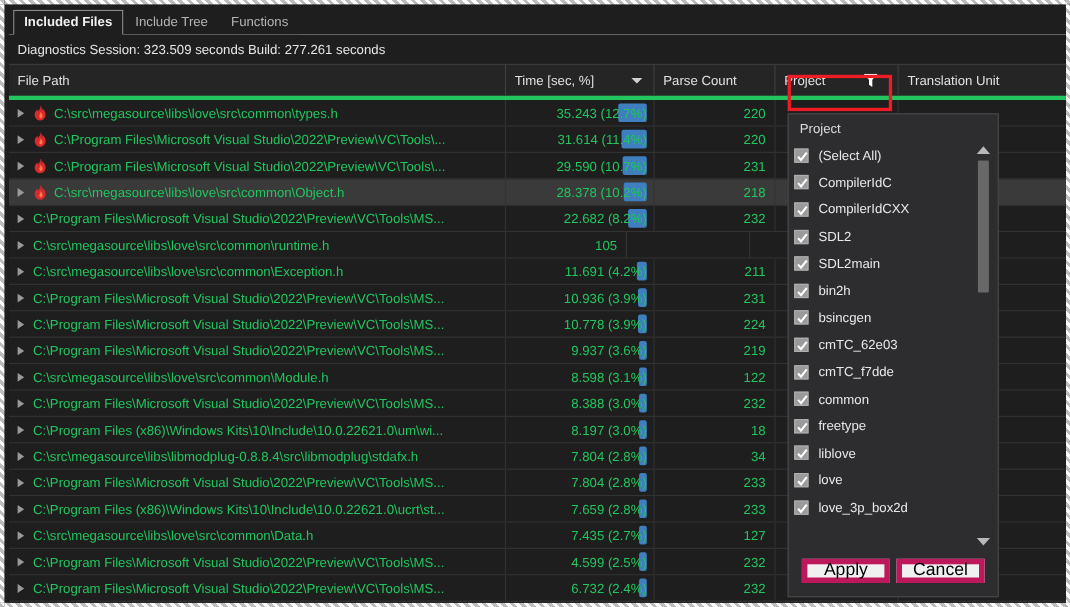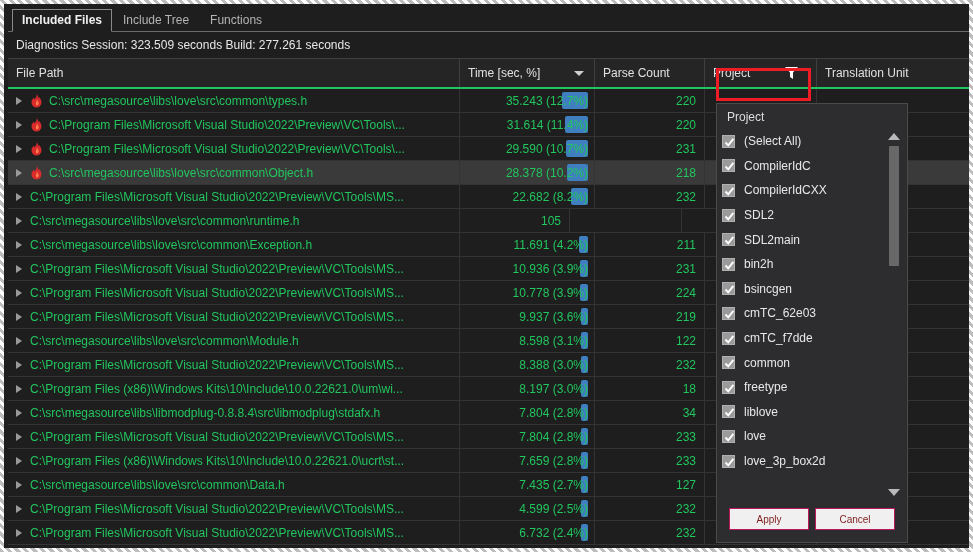--- a/index.html
+++ b/index.html
@@ -82,7 +82,7 @@
     height: 28px;
     background: #252526;
     border-top: 1px solid #3f3f3f;
-    border-bottom: 2px solid #22c55e;
+    border-bottom: 4px solid #22c55e;
     font-size: 12px;
     color: #e0e0e0;
   }

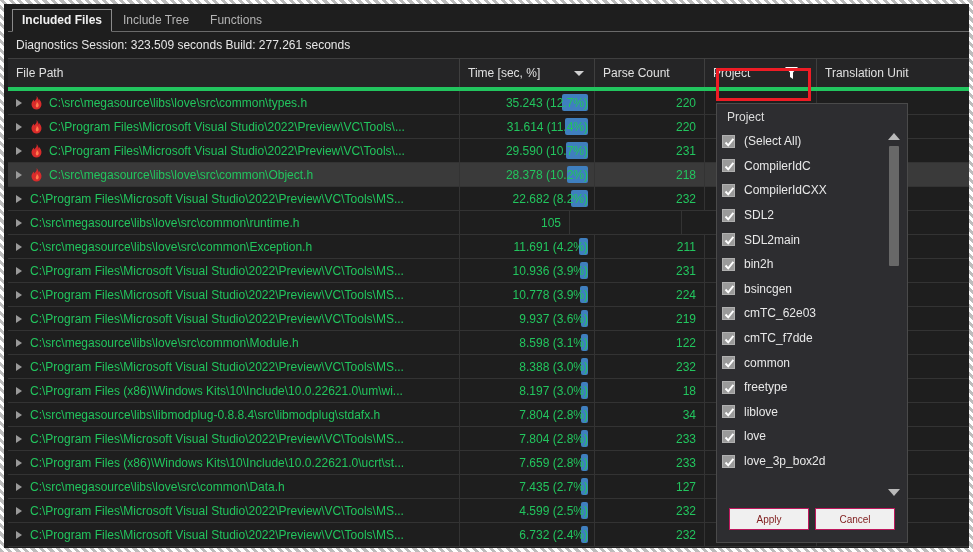--- a/index.html
+++ b/index.html
@@ -272,9 +272,9 @@
     width: 80px;
     height: 22px;
     background: #f0f0f0;
-    border: 1px solid #be185d;
-    color: #7f1d1d;
-    font-size: 10px;
+    border: 5px solid #be185d;
+    color: #000000;
+    font-size: 16px;
     display: flex;
     align-items: center;
     justify-content: center;

